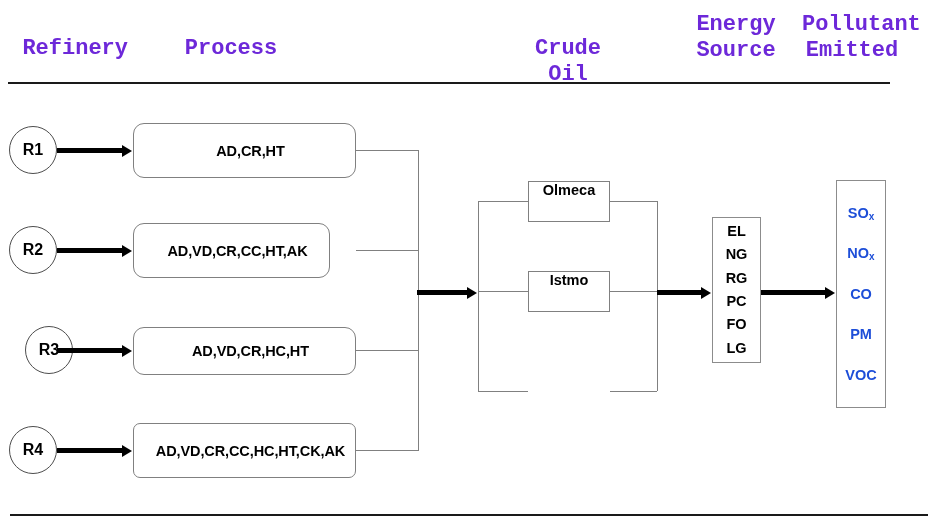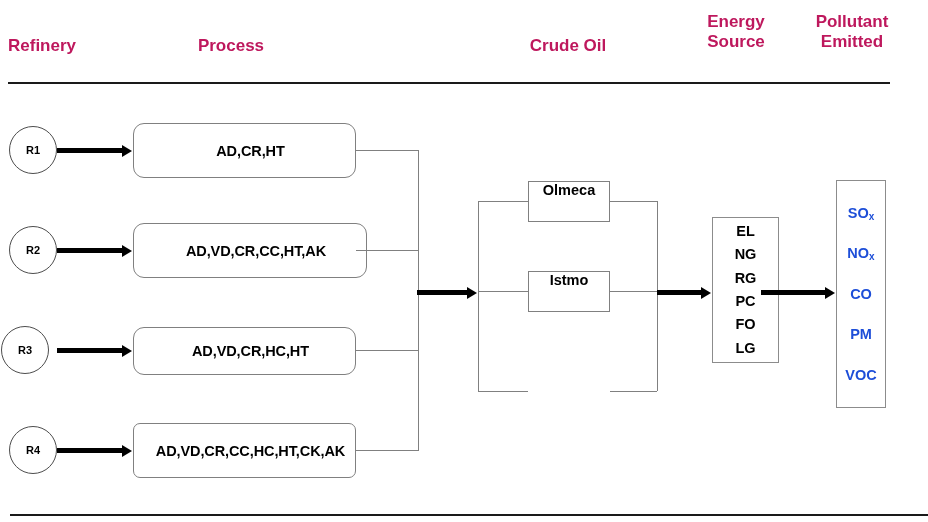--- a/index.html
+++ b/index.html
@@ -23,11 +23,12 @@
   .col-header {
     position: absolute;
     font-weight: bold;
-    font-size: 17px;
-    color: #be185d;
+    font-size: 22px;
+    color: #6d28d9;
     line-height: 1.18;
     text-align: center;
     white-space: pre-line;
+    font-family: Liberation Mono, monospace;
   }
   .col-header.left-align { text-align: left; }
 

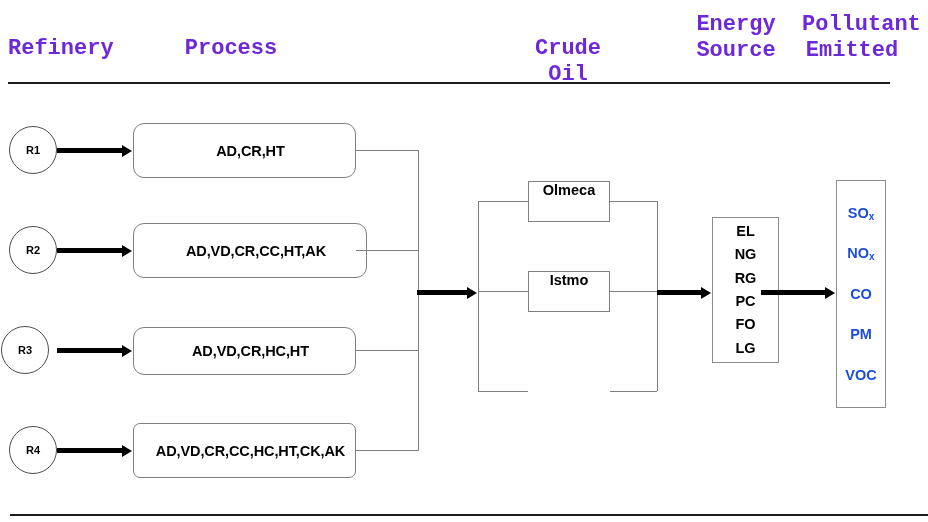--- a/index.html
+++ b/index.html
@@ -30,7 +30,7 @@
     white-space: pre-line;
     font-family: Liberation Mono, monospace;
   }
-  .col-header.left-align { text-align: left; }
+  .col-header.left-align { text-align: right; }
 
   
   .rule {

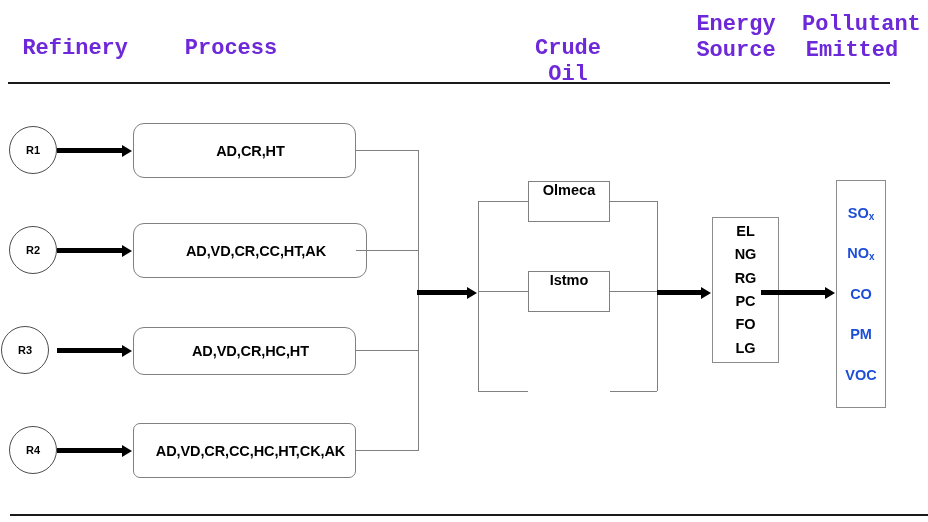--- a/index.html
+++ b/index.html
@@ -52,7 +52,7 @@
     justify-content: center;
   }
   .refinery-node span {
-    font-size: 11px;
+    font-size: 16px;
     font-weight: bold;
     color: #000;
     line-height: 1;

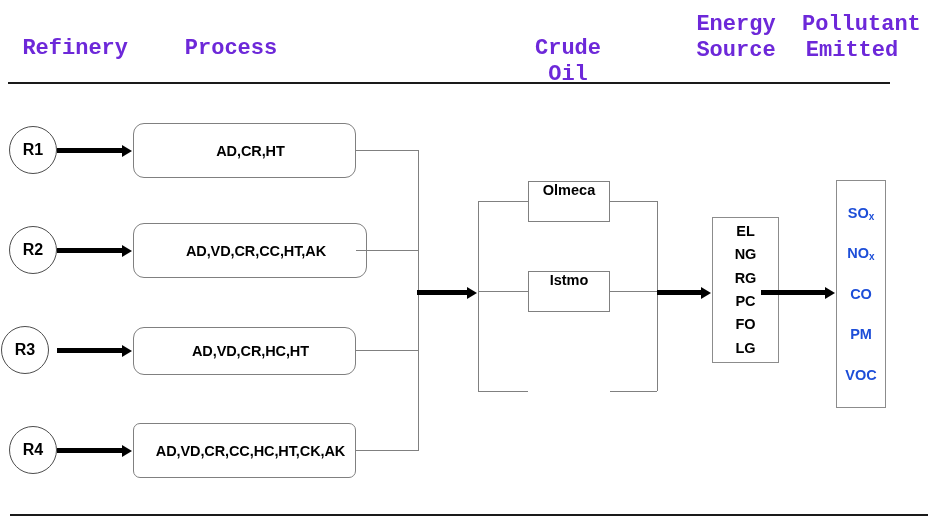--- a/index.html
+++ b/index.html
@@ -245,7 +245,7 @@
 
   <div class="arrow-thick" style="left:657px; top:290px; width:45px;"></div>
 
-  <div class="energy-box" style="left:712px; top:217px; width:67px; height:146px;">
+  <div class="energy-box" style="left:712px; top:217px; width:49px; height:146px;">
     <span class="item">EL</span>
     <span class="item">NG</span>
     <span class="item">RG</span>

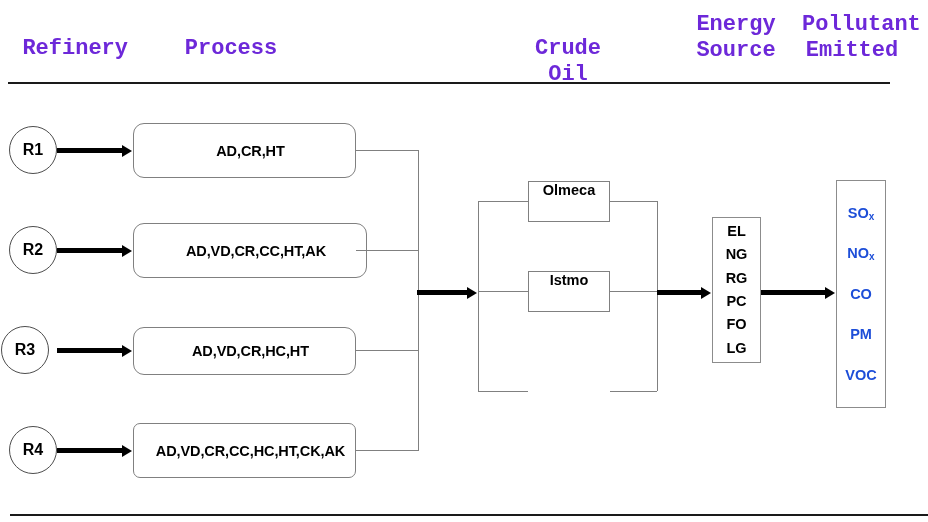--- a/index.html
+++ b/index.html
@@ -206,7 +206,7 @@
   <div class="process-box" style="left:133px; top:123px; width:223px; height:55px;">
     <span>AD,CR,HT</span>
   </div>
-  <div class="process-box" style="left:133px; top:223px; width:234px; height:55px;">
+  <div class="process-box" style="left:133px; top:223px; width:197px; height:55px;">
     <span>AD,VD,CR,CC,HT,AK</span>
   </div>
   <div class="process-box" style="left:133px; top:327px; width:223px; height:48px;">

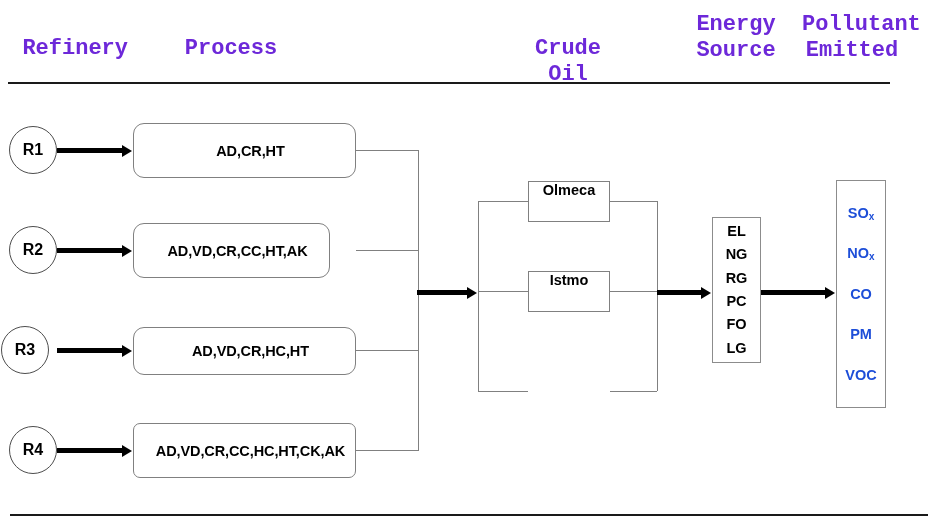--- a/index.html
+++ b/index.html
@@ -191,7 +191,7 @@
   <div class="refinery-node" style="left:9px; top:226px;">
     <span>R2</span>
   </div>
-  <div class="refinery-node" style="left:1px; top:326px;">
+  <div class="refinery-node" style="left:25px; top:326px;">
     <span>R3</span>
   </div>
   <div class="refinery-node" style="left:9px; top:426px;">

